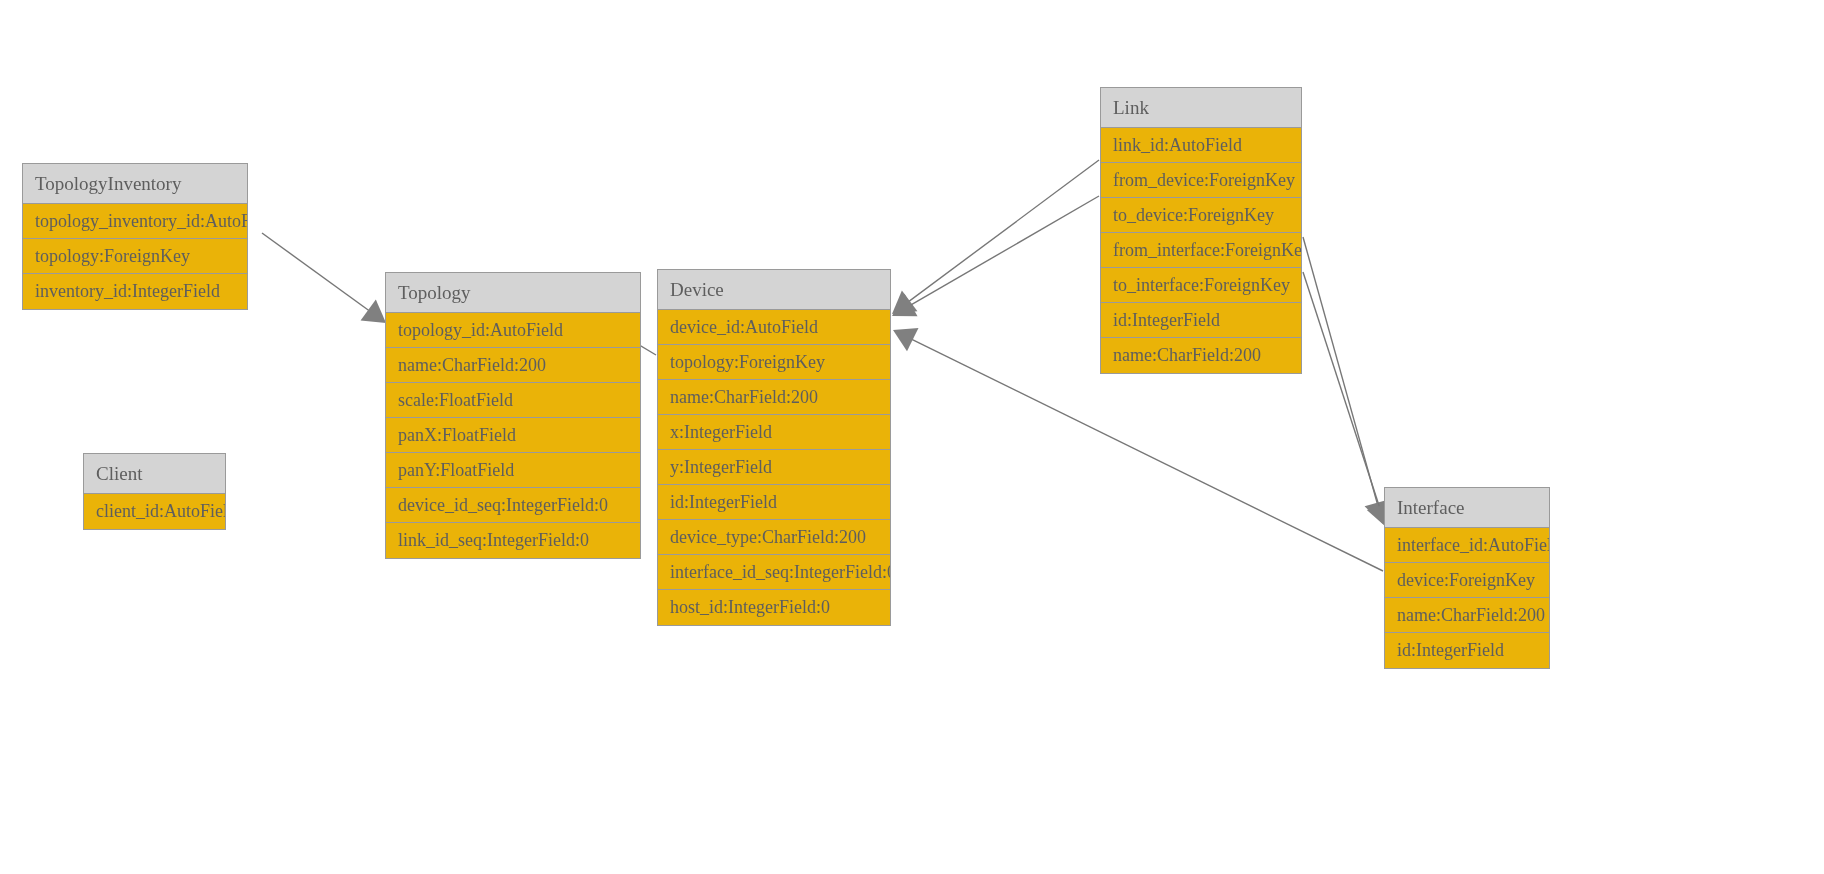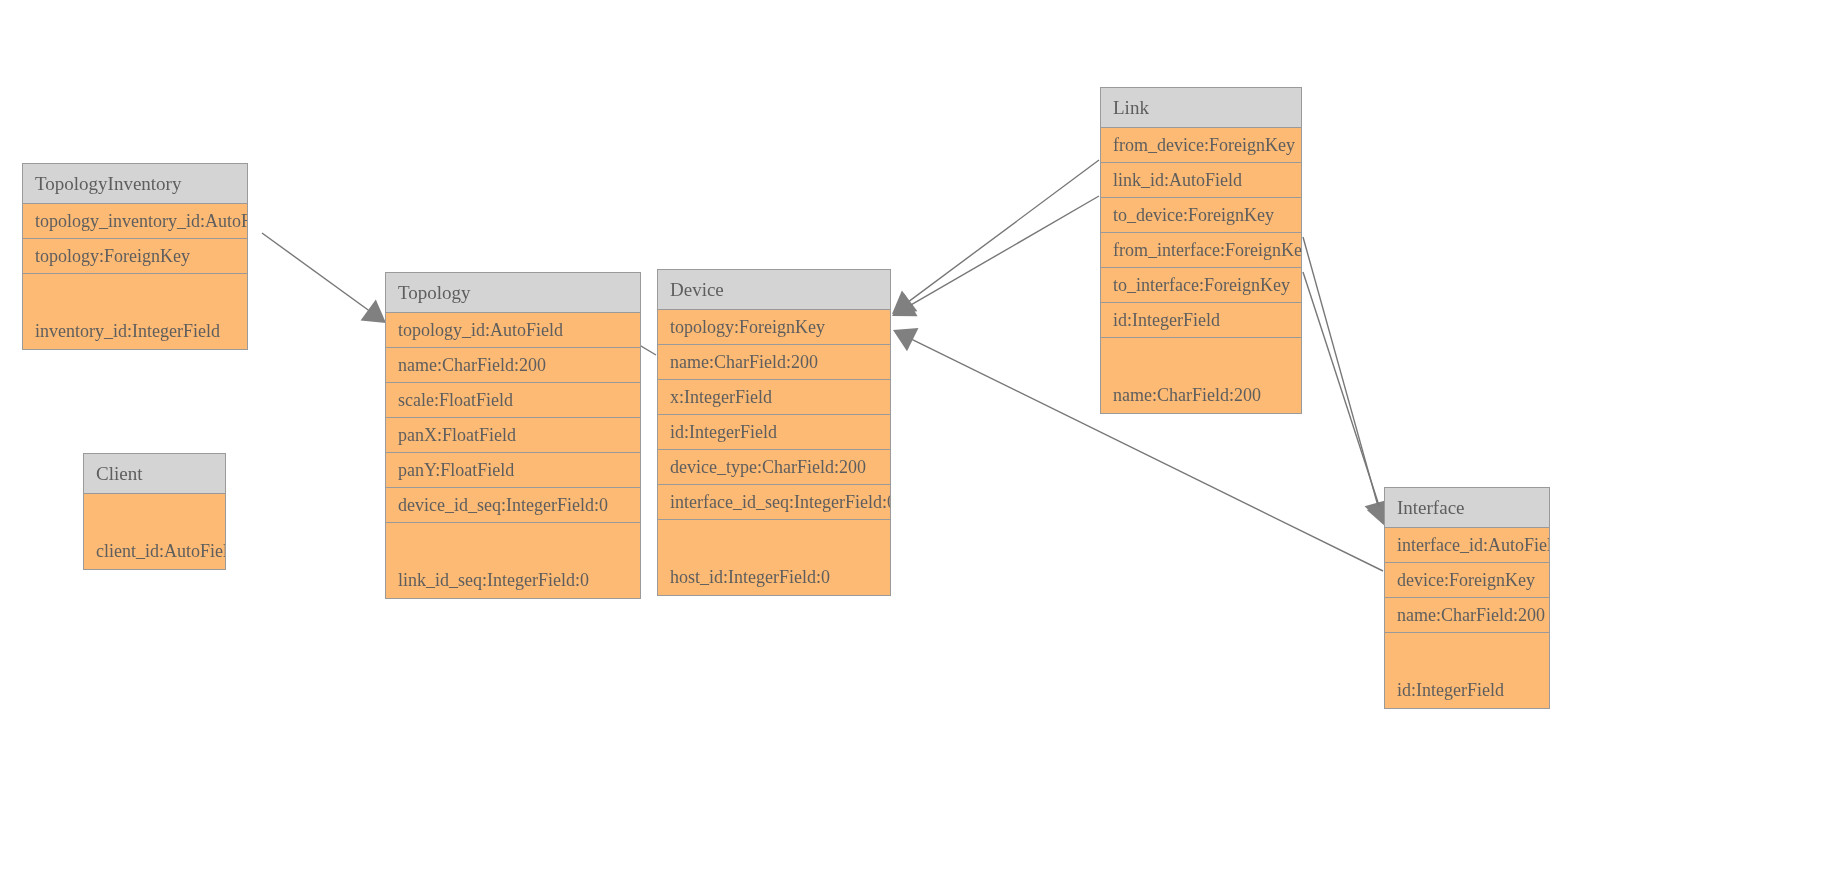--- a/index.html
+++ b/index.html
@@ -28,7 +28,7 @@
     position: absolute;
     box-sizing: border-box;
     border: 1px solid #9a9a9a;
-    background: #fdba74;
+    background: #eab308;
     z-index: 2;
   }
   .entity-header {

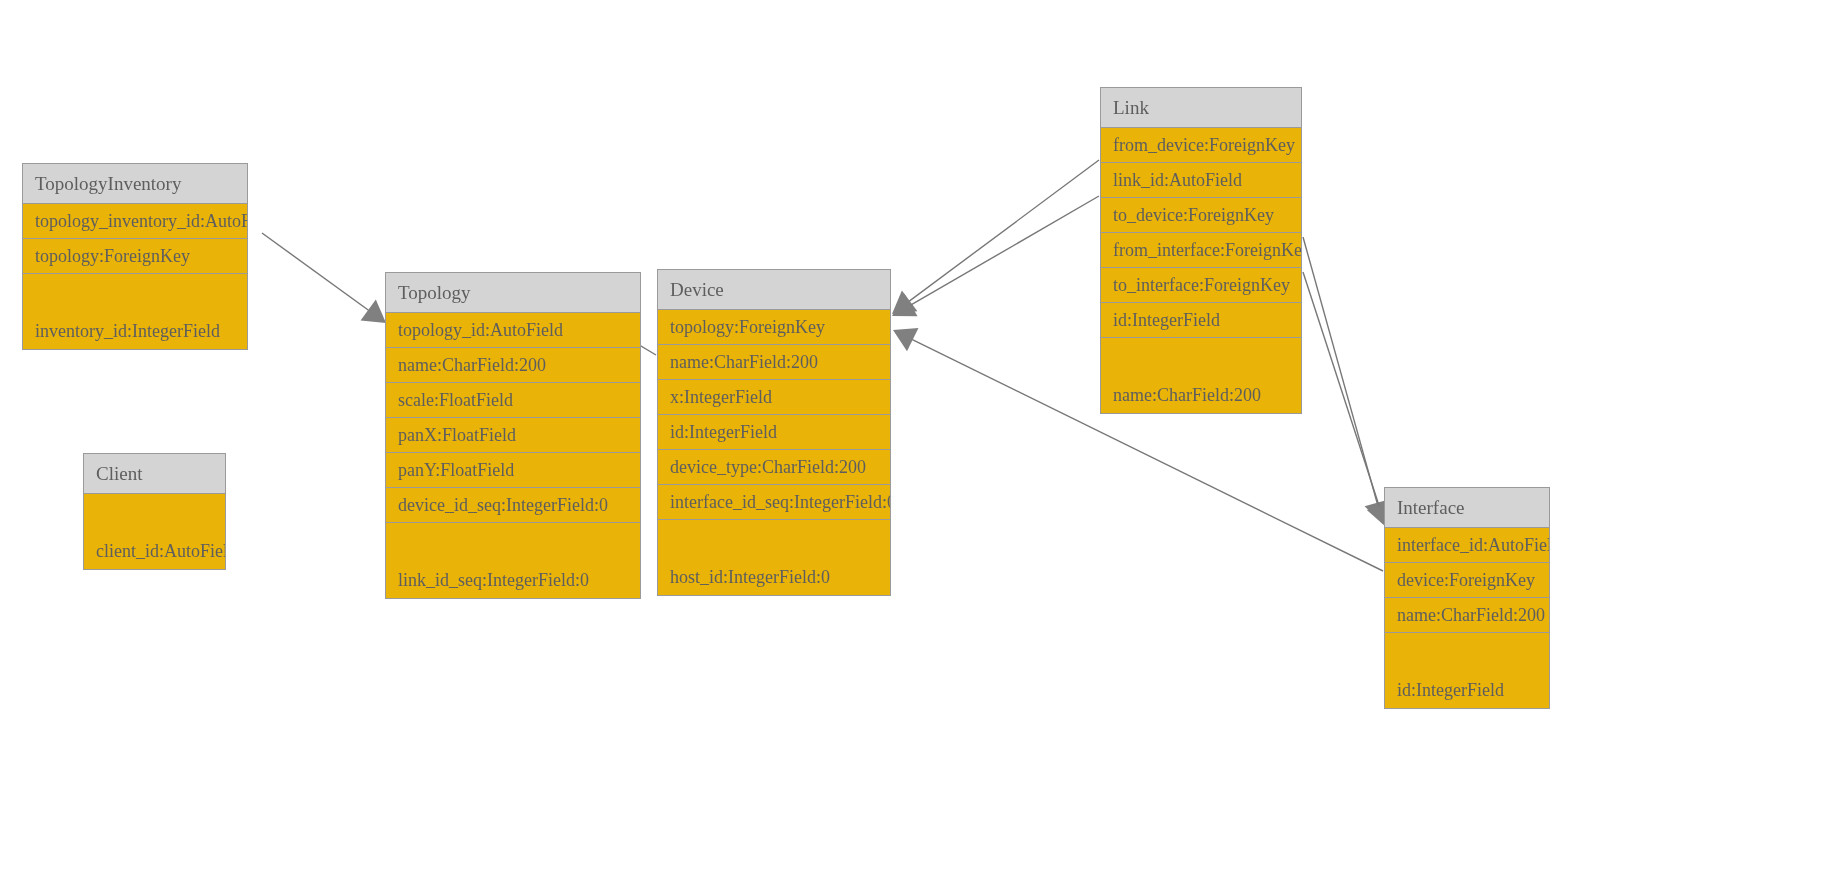--- a/index.html
+++ b/index.html
@@ -140,8 +140,8 @@
       <div class="entity" style="left: 1100px; top: 87px; width: 202px;">
         <div class="entity-header">Link</div>
         <div class="entity-fields">
+          <div class="entity-field">link_id:AutoField</div>
           <div class="entity-field">from_device:ForeignKey</div>
-          <div class="entity-field">link_id:AutoField</div>
           <div class="entity-field">to_device:ForeignKey</div>
           <div class="entity-field">from_interface:ForeignKey</div>
           <div class="entity-field">to_interface:ForeignKey</div>

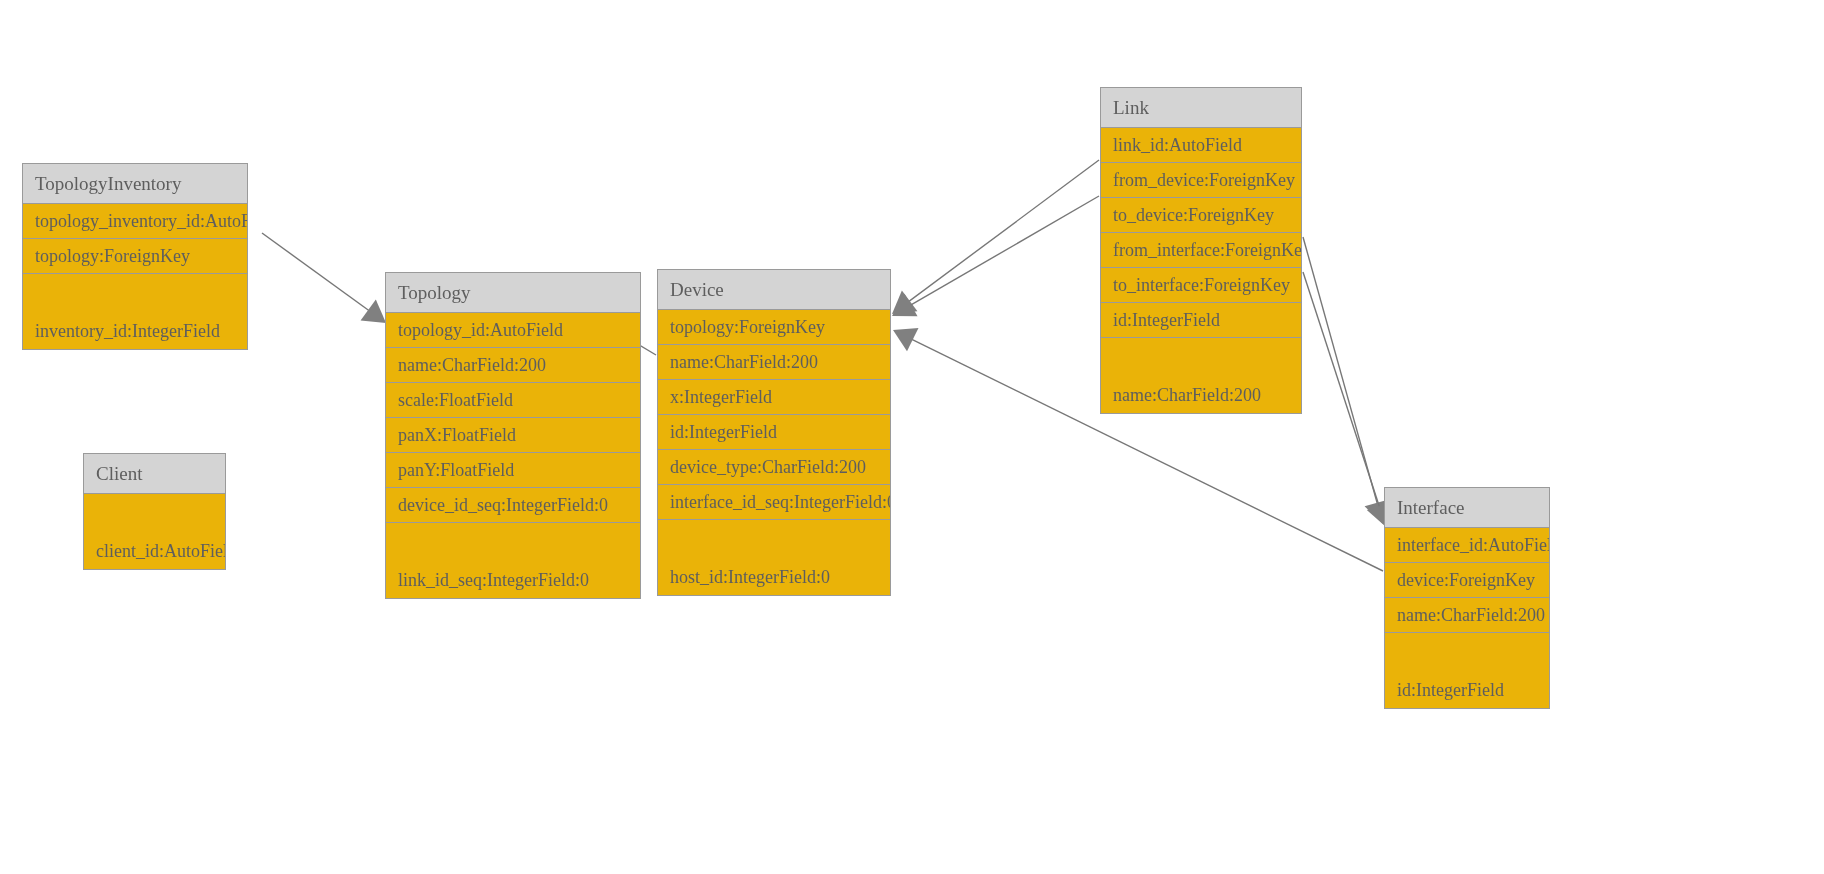--- a/index.html
+++ b/index.html
@@ -59,7 +59,6 @@
   }
   .entity-field:last-child {
     border-bottom: none;
-    margin-top: 40px;
   }
 </style>
 </head>

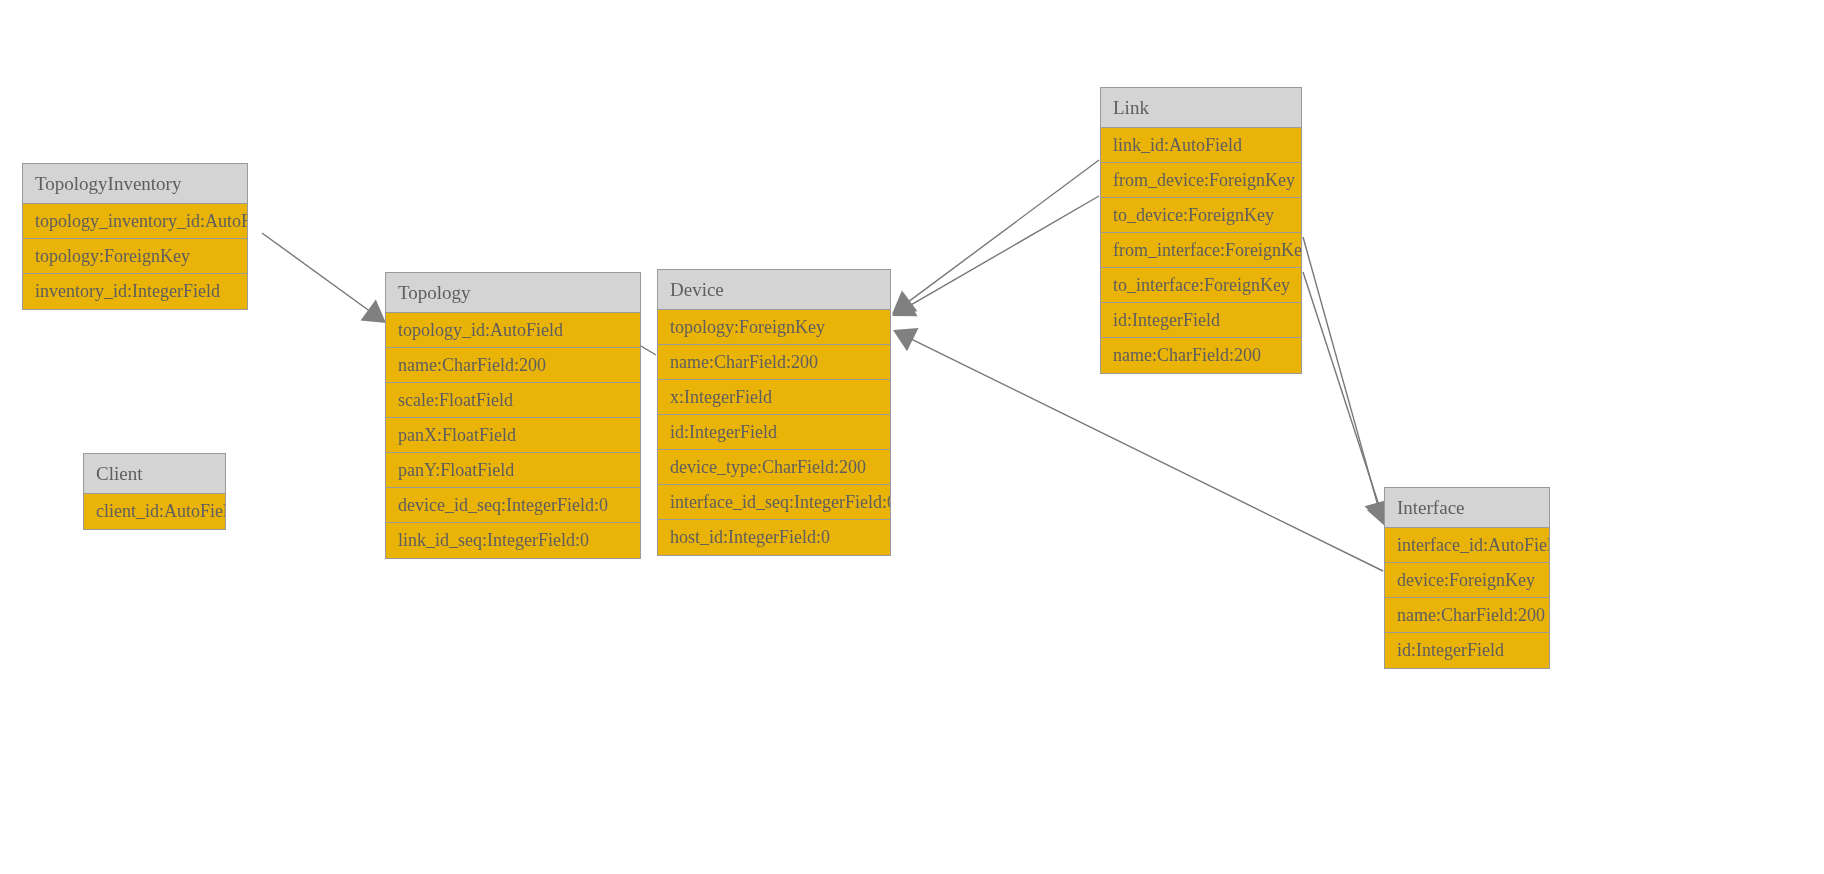--- a/index.html
+++ b/index.html
@@ -127,6 +127,7 @@
       <div class="entity" style="left: 657px; top: 269px; width: 234px;">
         <div class="entity-header">Device</div>
         <div class="entity-fields">
+          <div class="entity-field">device_id:AutoField</div>
           <div class="entity-field">topology:ForeignKey</div>
           <div class="entity-field">name:CharField:200</div>
           <div class="entity-field">x:IntegerField</div>

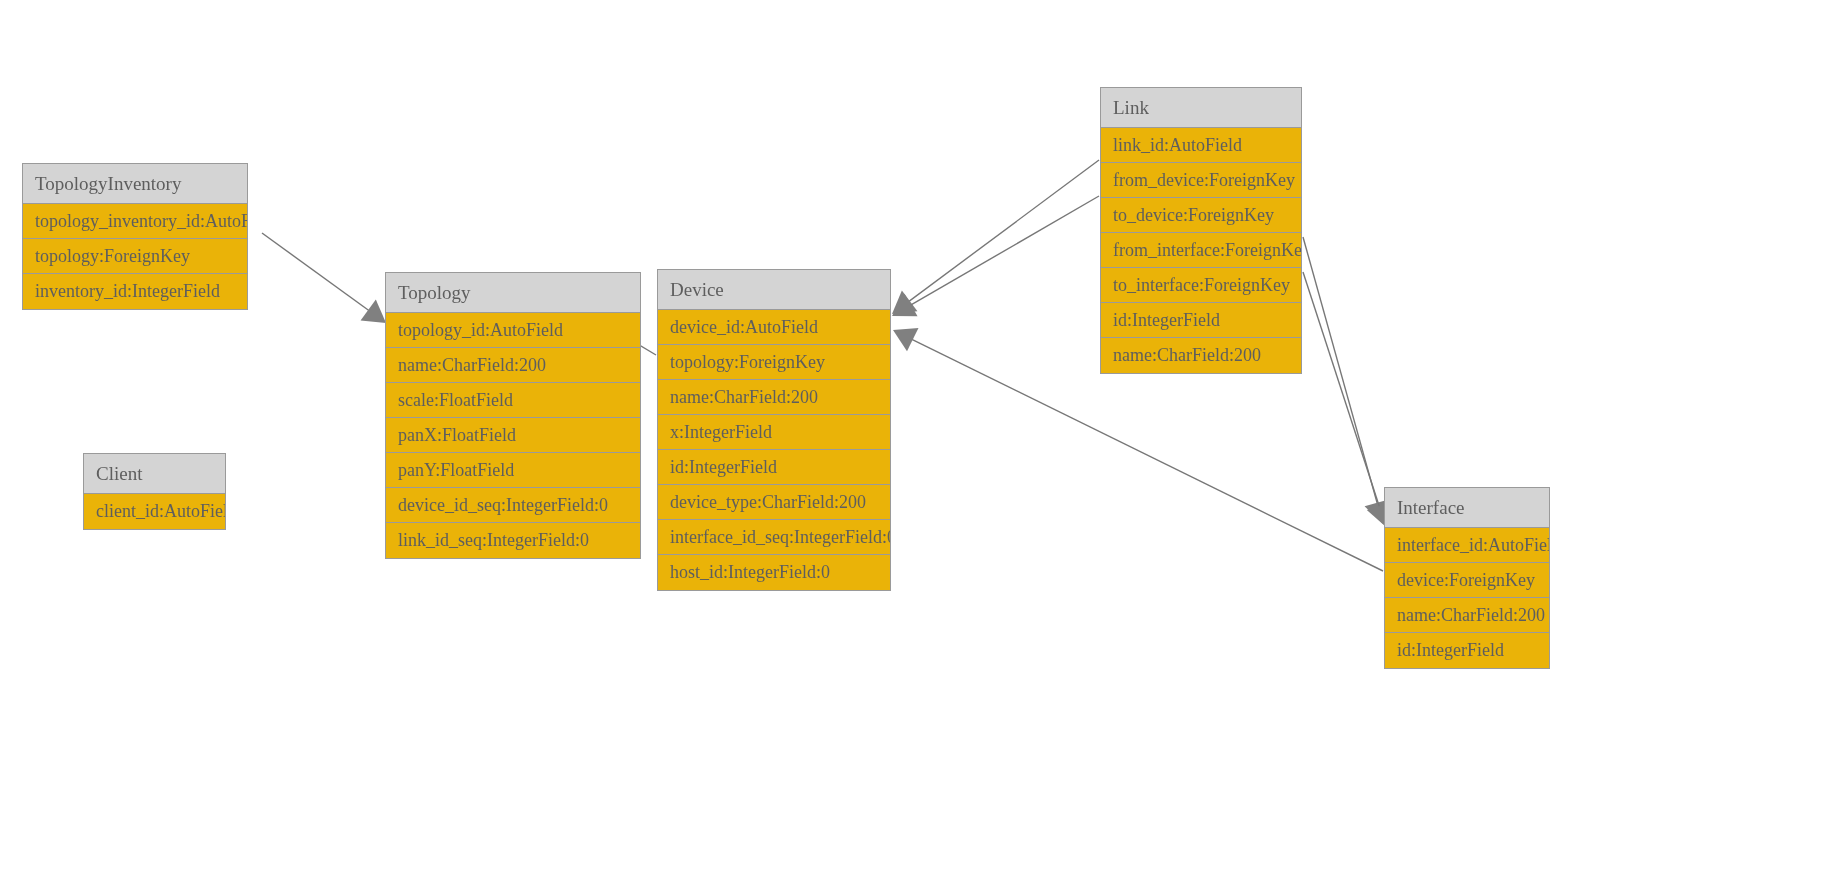--- a/index.html
+++ b/index.html
@@ -131,6 +131,7 @@
           <div class="entity-field">topology:ForeignKey</div>
           <div class="entity-field">name:CharField:200</div>
           <div class="entity-field">x:IntegerField</div>
+          <div class="entity-field">y:IntegerField</div>
           <div class="entity-field">id:IntegerField</div>
           <div class="entity-field">device_type:CharField:200</div>
           <div class="entity-field">interface_id_seq:IntegerField:0</div>

